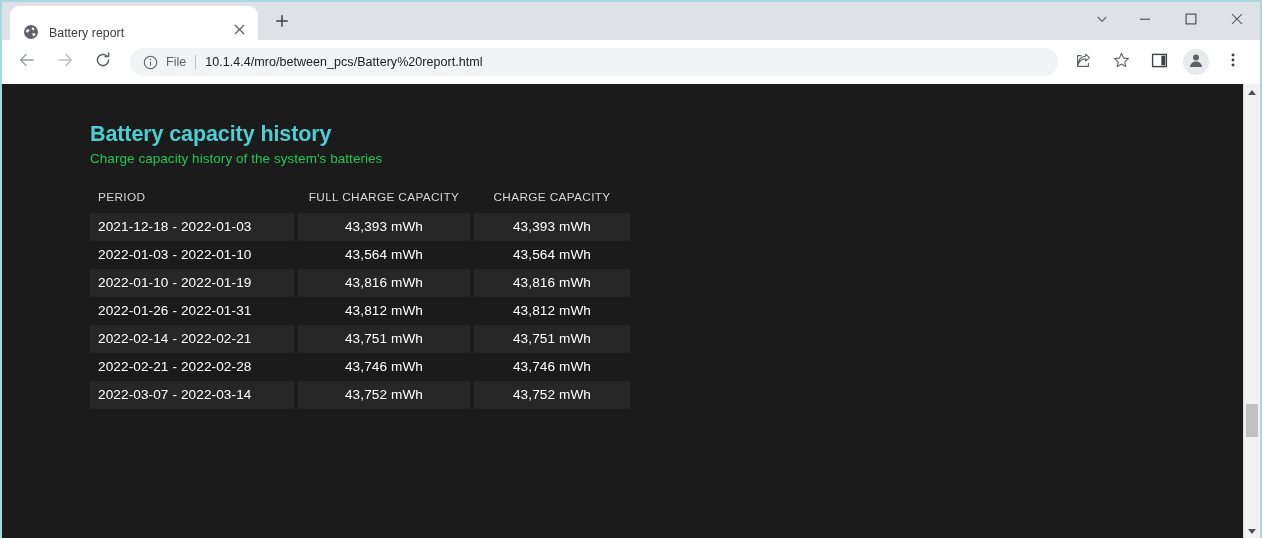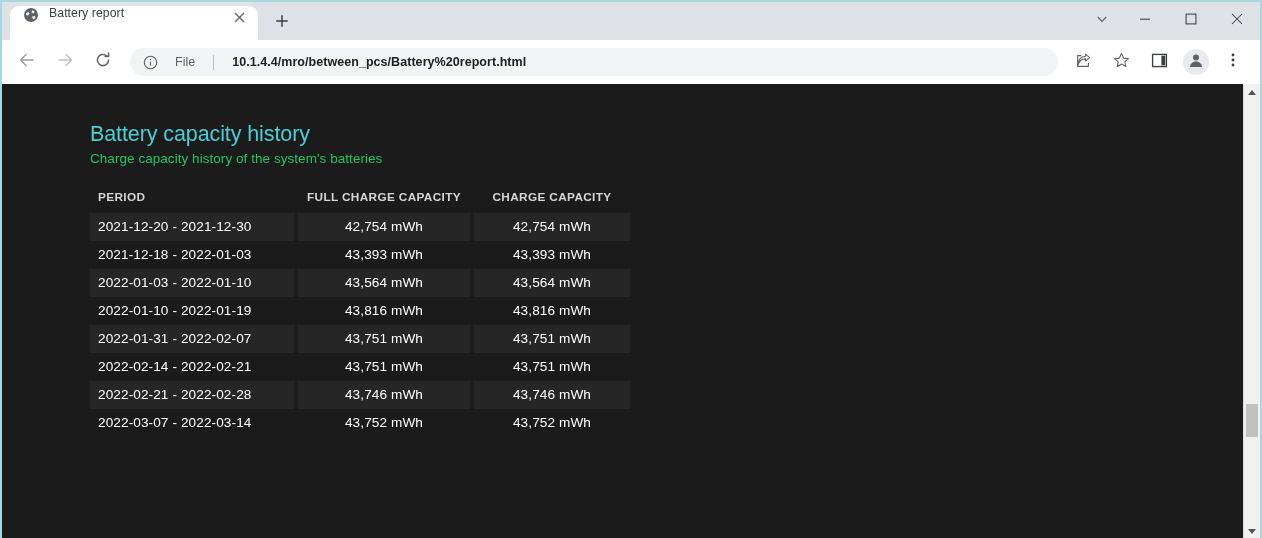--- a/index.html
+++ b/index.html
@@ -40,7 +40,7 @@
   .tab {
     position: relative;
     display: flex;
-    align-items: flex-start;
+    align-items: flex-end;
     height: 34px;
     width: 248px;
     background: #ffffff;

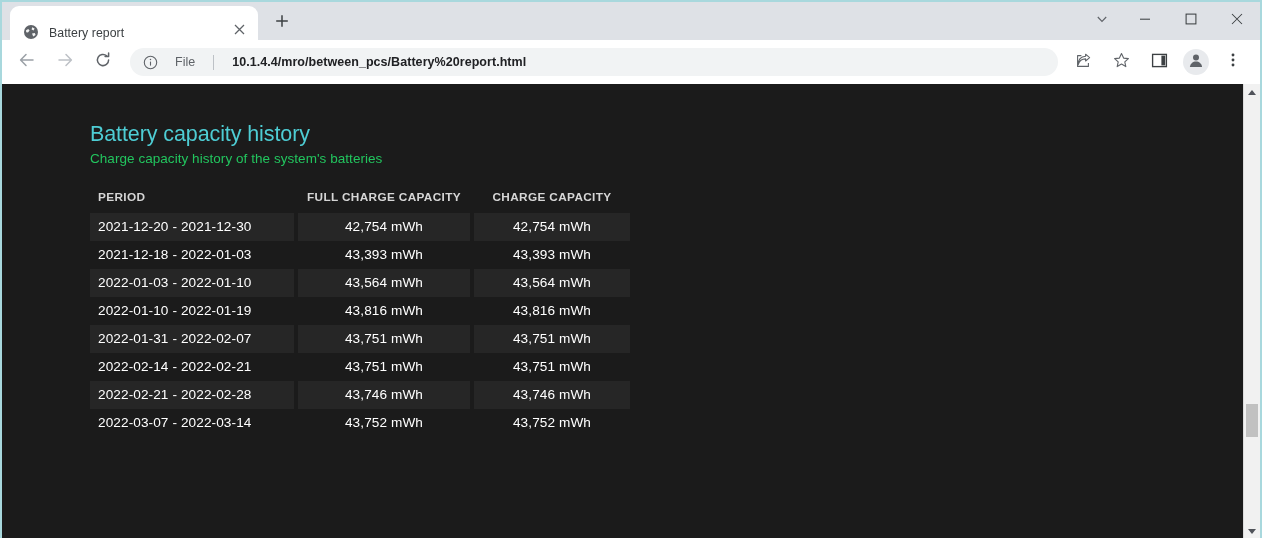--- a/index.html
+++ b/index.html
@@ -139,7 +139,6 @@
     padding: 0 10px 0 12px;
     box-sizing: border-box;
     min-width: 0;
-    gap: 9px;
   }
   .omnibox .info-icon {
     flex: 0 0 16px;

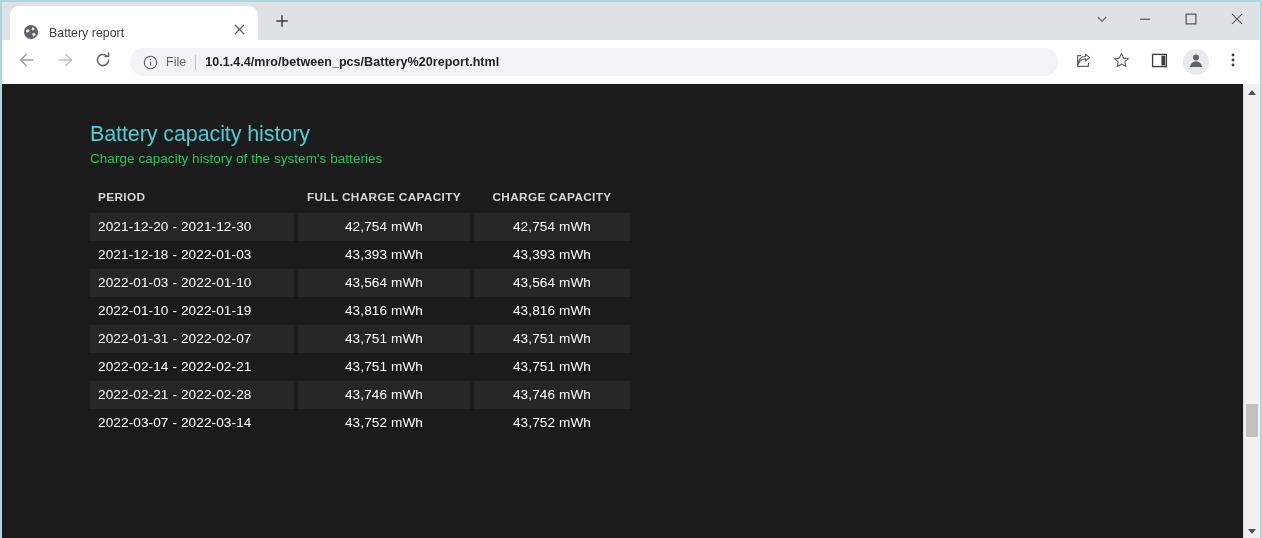--- a/index.html
+++ b/index.html
@@ -168,7 +168,6 @@
     overflow: hidden;
     text-overflow: ellipsis;
     letter-spacing: 0.05px;
-    font-weight: bold;
   }
   .avatar-btn {
     width: 26px;

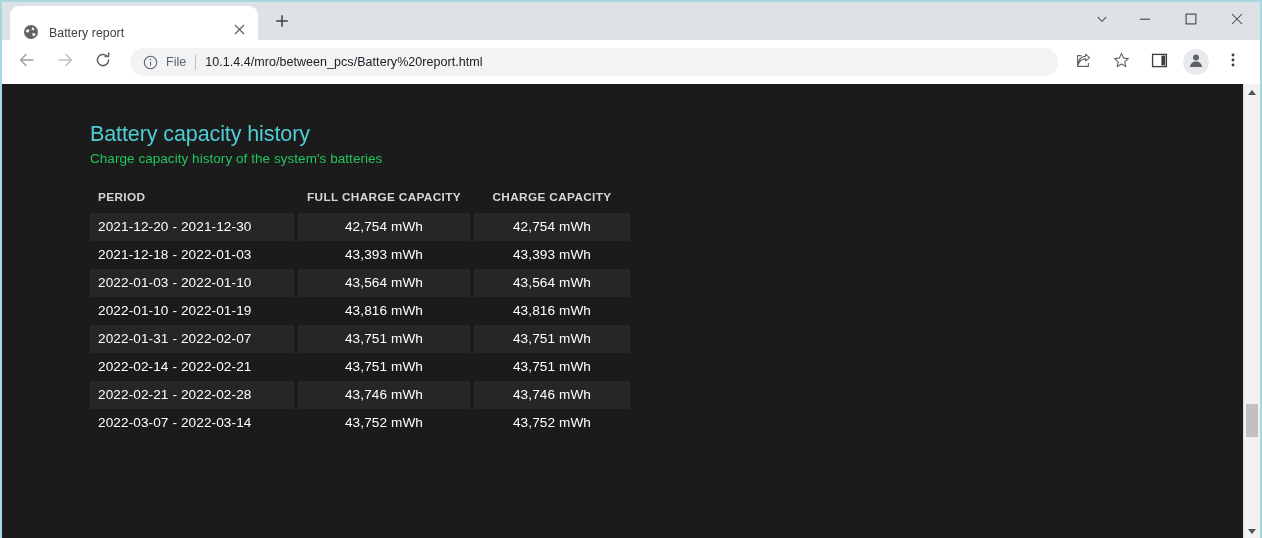--- a/index.html
+++ b/index.html
@@ -199,7 +199,7 @@
 
   .page-title {
     font-size: 21.5px;
-    font-weight: normal;
+    font-weight: bold;
     color: #4ecdd4;
     margin: 0 0 4px 0;
     letter-spacing: -0.1px;

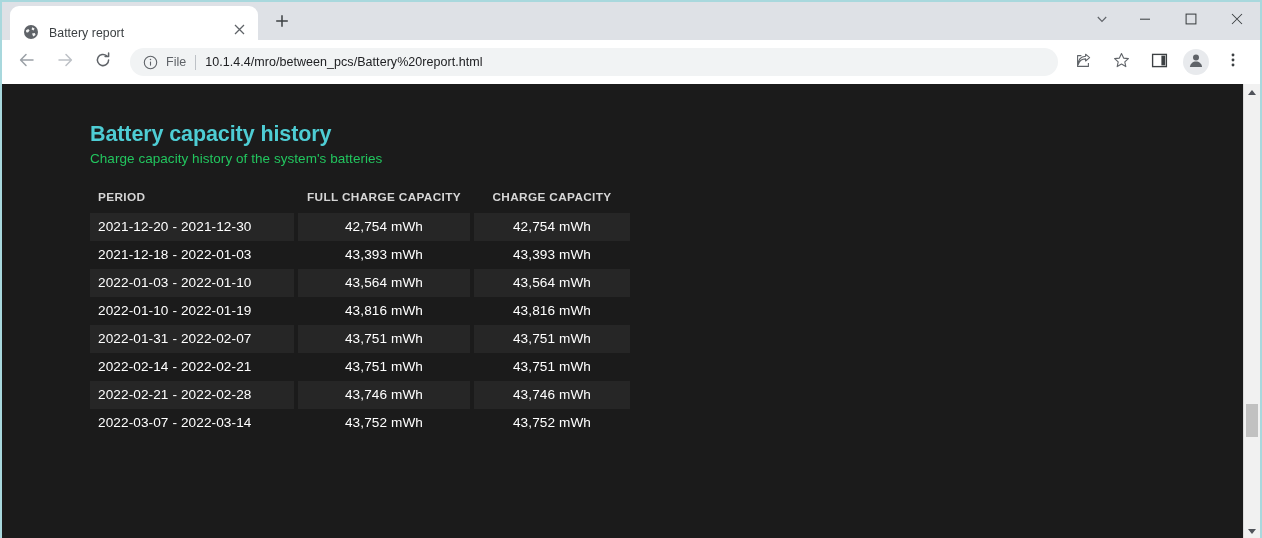--- a/index.html
+++ b/index.html
@@ -220,7 +220,7 @@
   }
   table.report th {
     font-size: 11.8px;
-    font-weight: bold;
+    font-weight: normal;
     color: #d6d6d6;
     letter-spacing: 0.35px;
     padding: 0 8px 9px 8px;

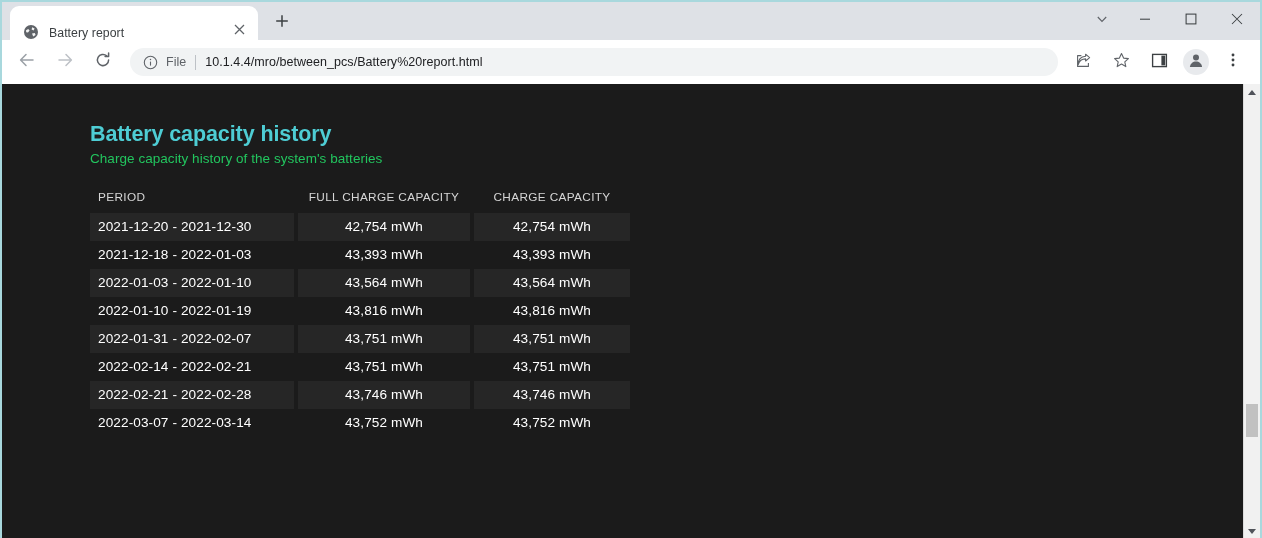--- a/index.html
+++ b/index.html
@@ -460,11 +460,6 @@
         </thead>
         <tbody id="report-body">
             <tr>
-              <td>2021-12-20 - 2021-12-30</td>
-              <td class="num">42,754 mWh</td>
-              <td class="num">42,754 mWh</td>
-            </tr>
-            <tr>
               <td>2021-12-18 - 2022-01-03</td>
               <td class="num">43,393 mWh</td>
               <td class="num">43,393 mWh</td>

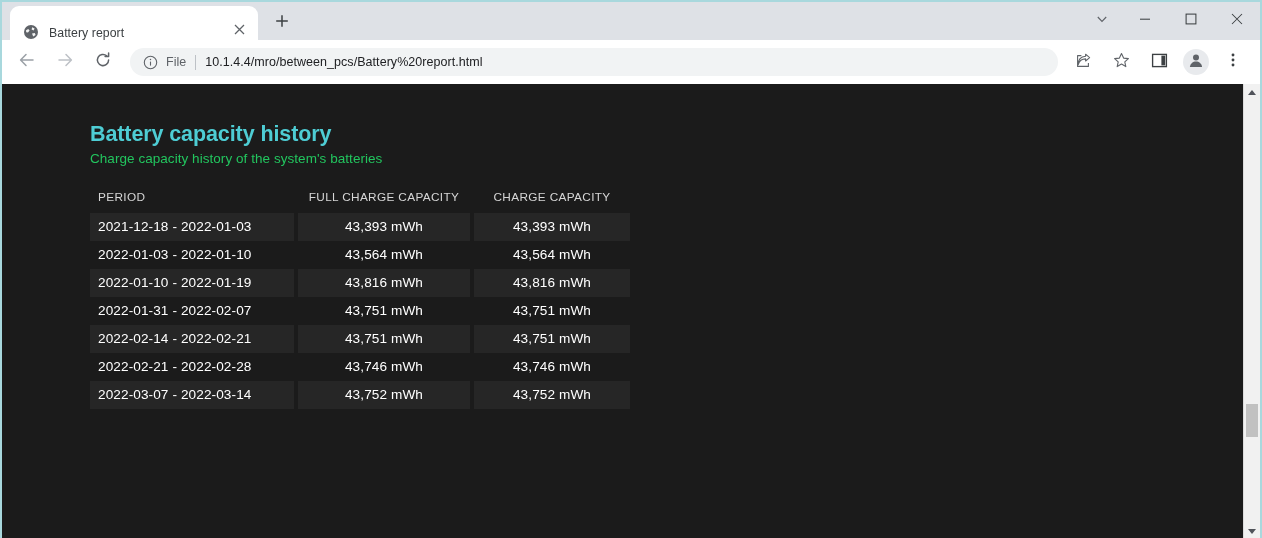--- a/index.html
+++ b/index.html
@@ -475,6 +475,11 @@
               <td class="num">43,816 mWh</td>
             </tr>
             <tr>
+              <td>2022-01-26 - 2022-01-31</td>
+              <td class="num">43,812 mWh</td>
+              <td class="num">43,812 mWh</td>
+            </tr>
+            <tr>
               <td>2022-01-31 - 2022-02-07</td>
               <td class="num">43,751 mWh</td>
               <td class="num">43,751 mWh</td>

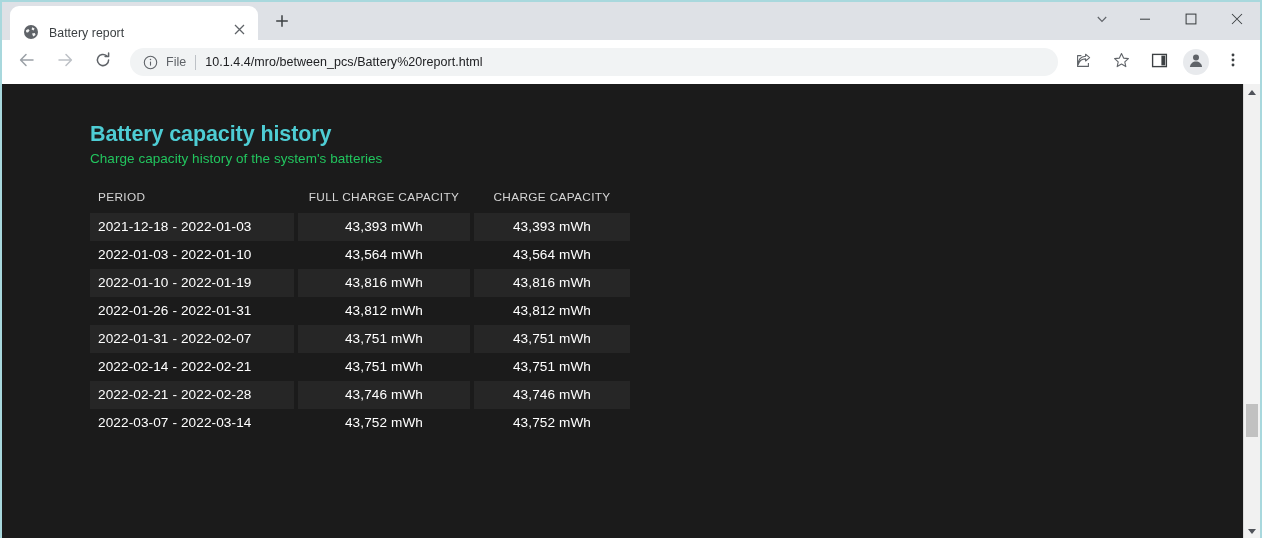--- a/index.html
+++ b/index.html
@@ -480,11 +480,6 @@
               <td class="num">43,812 mWh</td>
             </tr>
             <tr>
-              <td>2022-01-31 - 2022-02-07</td>
-              <td class="num">43,751 mWh</td>
-              <td class="num">43,751 mWh</td>
-            </tr>
-            <tr>
               <td>2022-02-14 - 2022-02-21</td>
               <td class="num">43,751 mWh</td>
               <td class="num">43,751 mWh</td>

